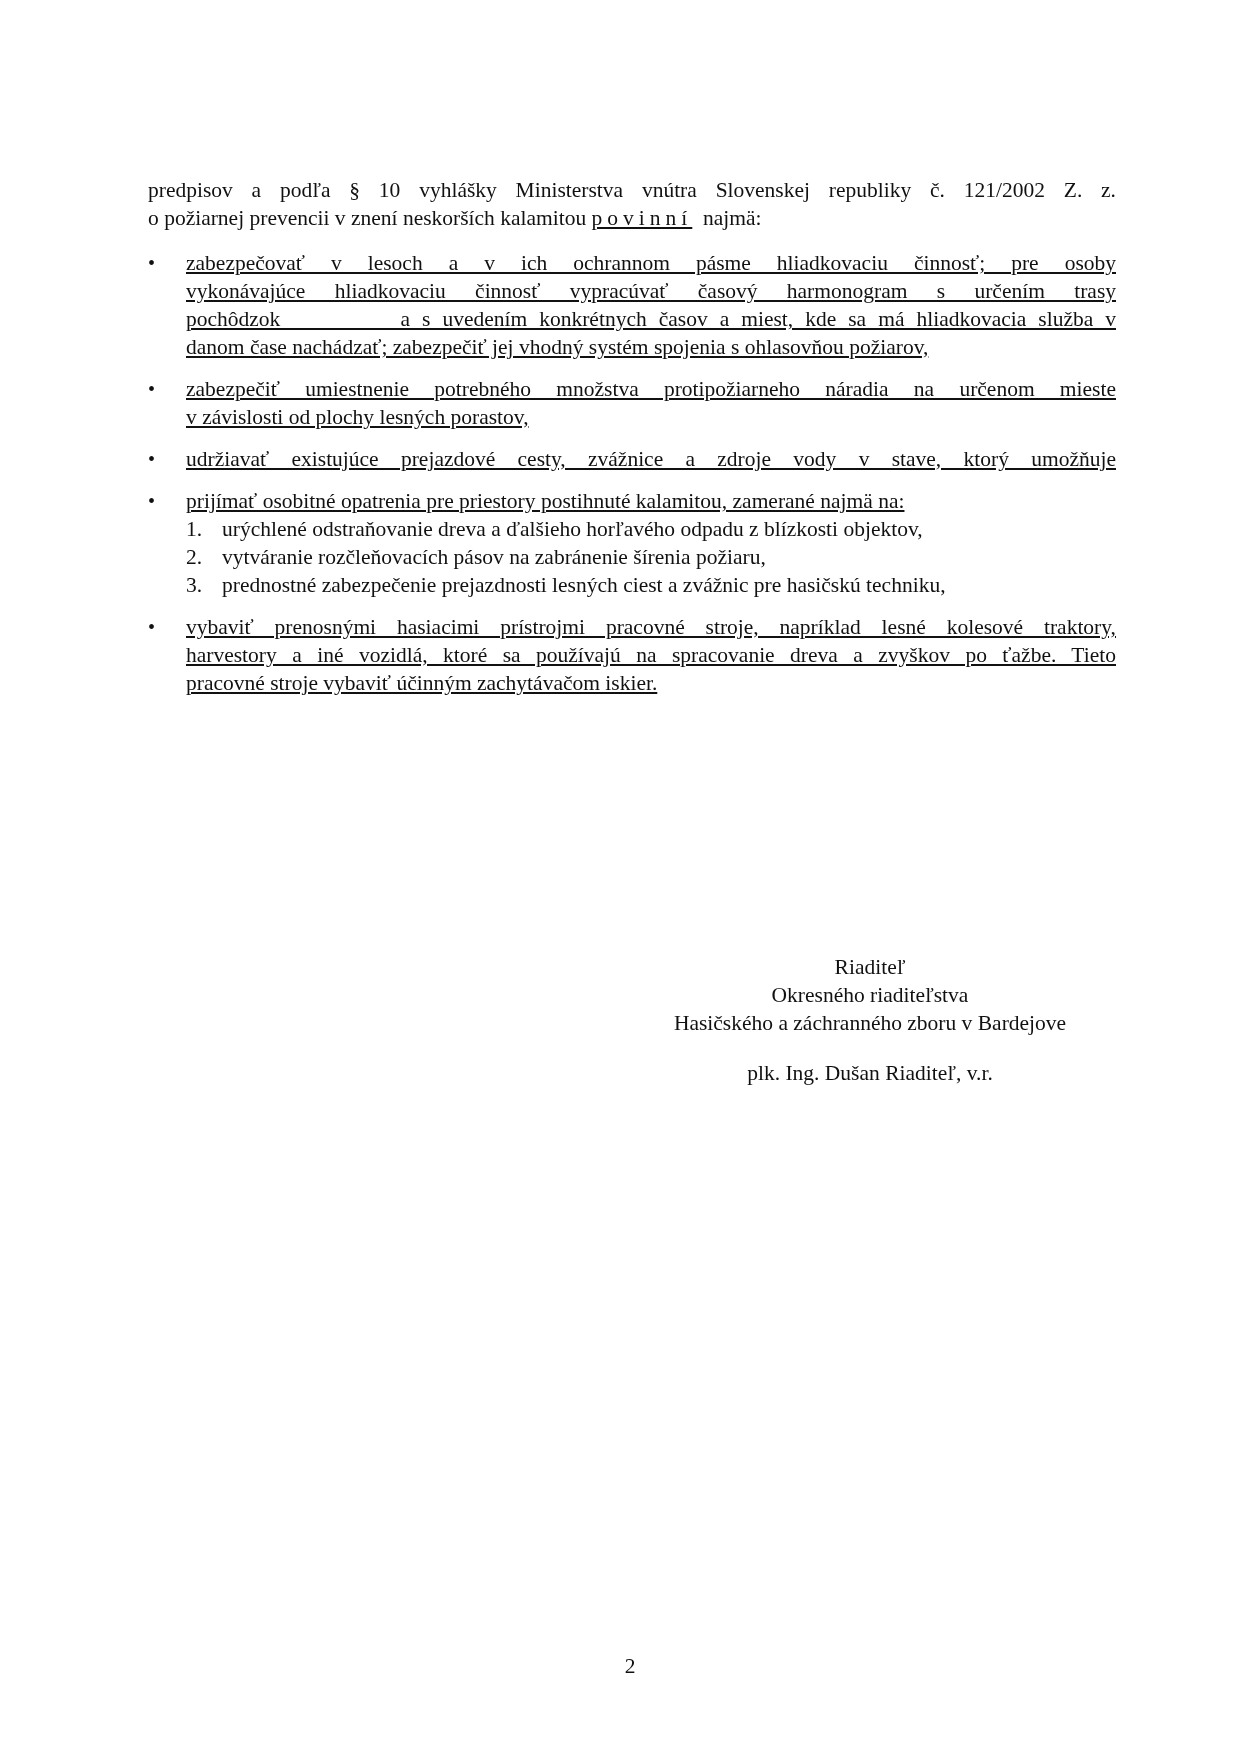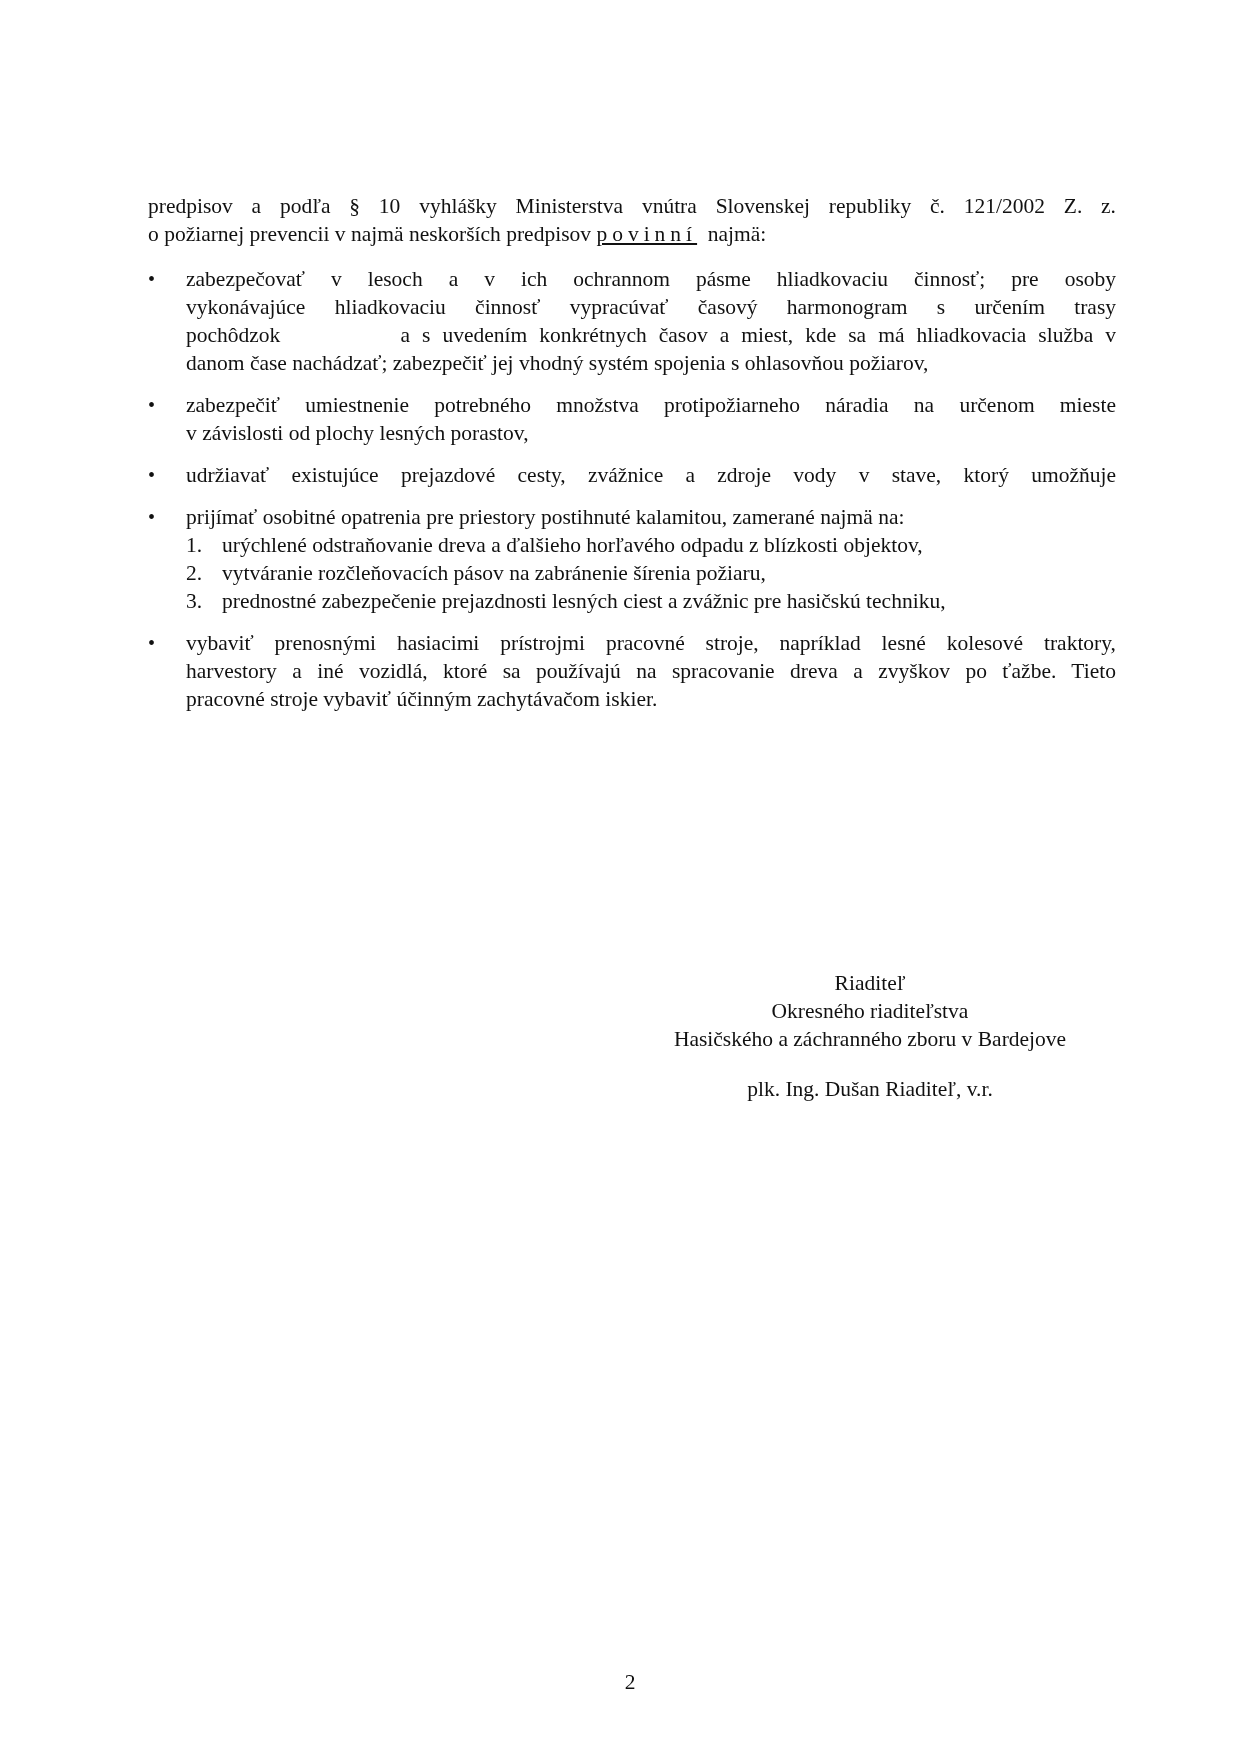--- a/index.html
+++ b/index.html
@@ -13,7 +13,7 @@
       font-size: 21.5px;
       line-height: 28px;
     }
-    .page { position: absolute; left: 0; top: 16px; width: 1240px; height: 1384px; }
+    .page { position: absolute; left: 0; top: 0; width: 1240px; height: 1384px; }
     .para {
       position: absolute;
       left: 148px;

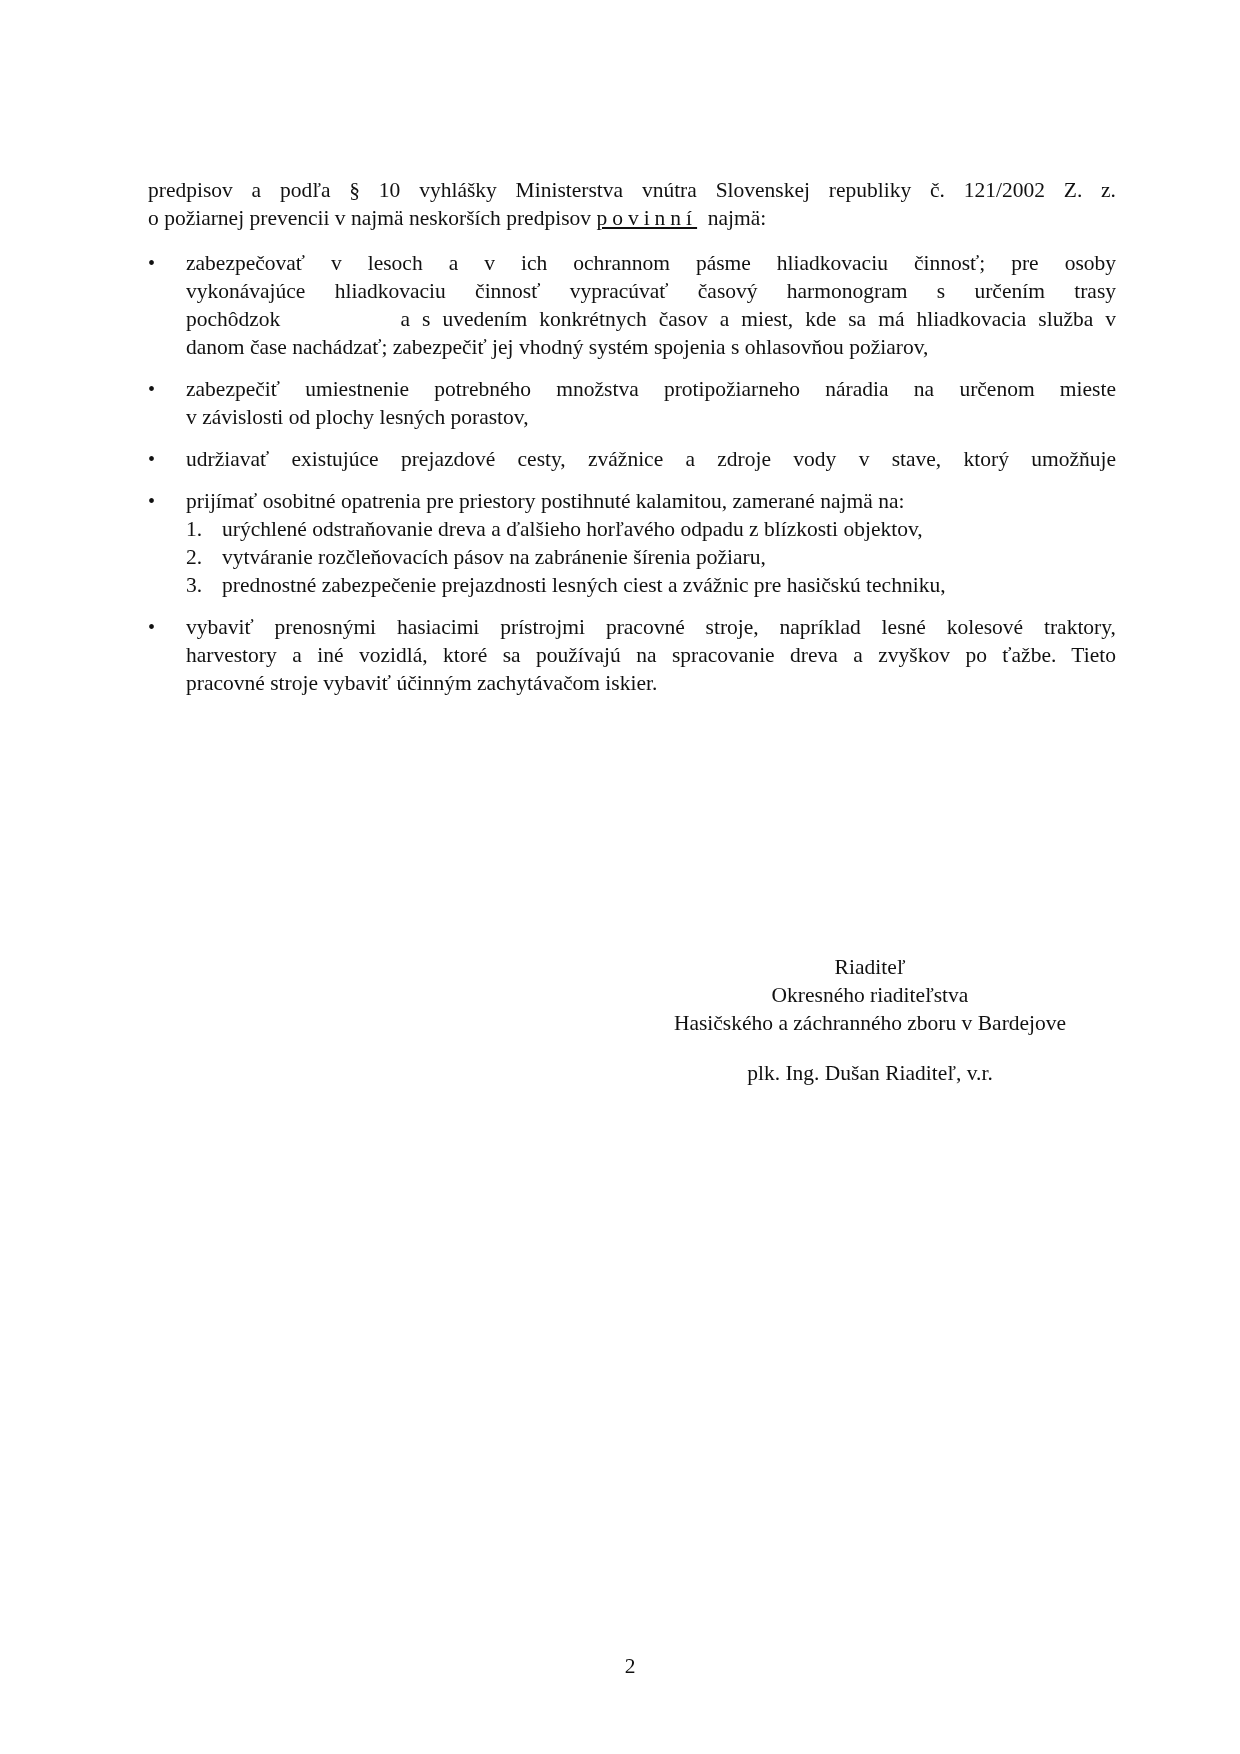--- a/index.html
+++ b/index.html
@@ -70,7 +70,7 @@
 
   <div class="para">
     <span class="line justify">predpisov a podľa § 10 vyhlášky Ministerstva vnútra Slovenskej republiky č. 121/2002 Z. z.</span>
-    <span class="line"><span>o požiarnej prevencii v najmä neskorších predpisov </span><span class="emph">povinní</span><span style="white-space:pre">  najmä:</span></span>
+    <span class="line"><span>o požiarnej prevencii v znení neskorších kalamitou </span><span class="emph">povinní</span><span style="white-space:pre">  najmä:</span></span>
   </div>
 
   <div class="bullets">

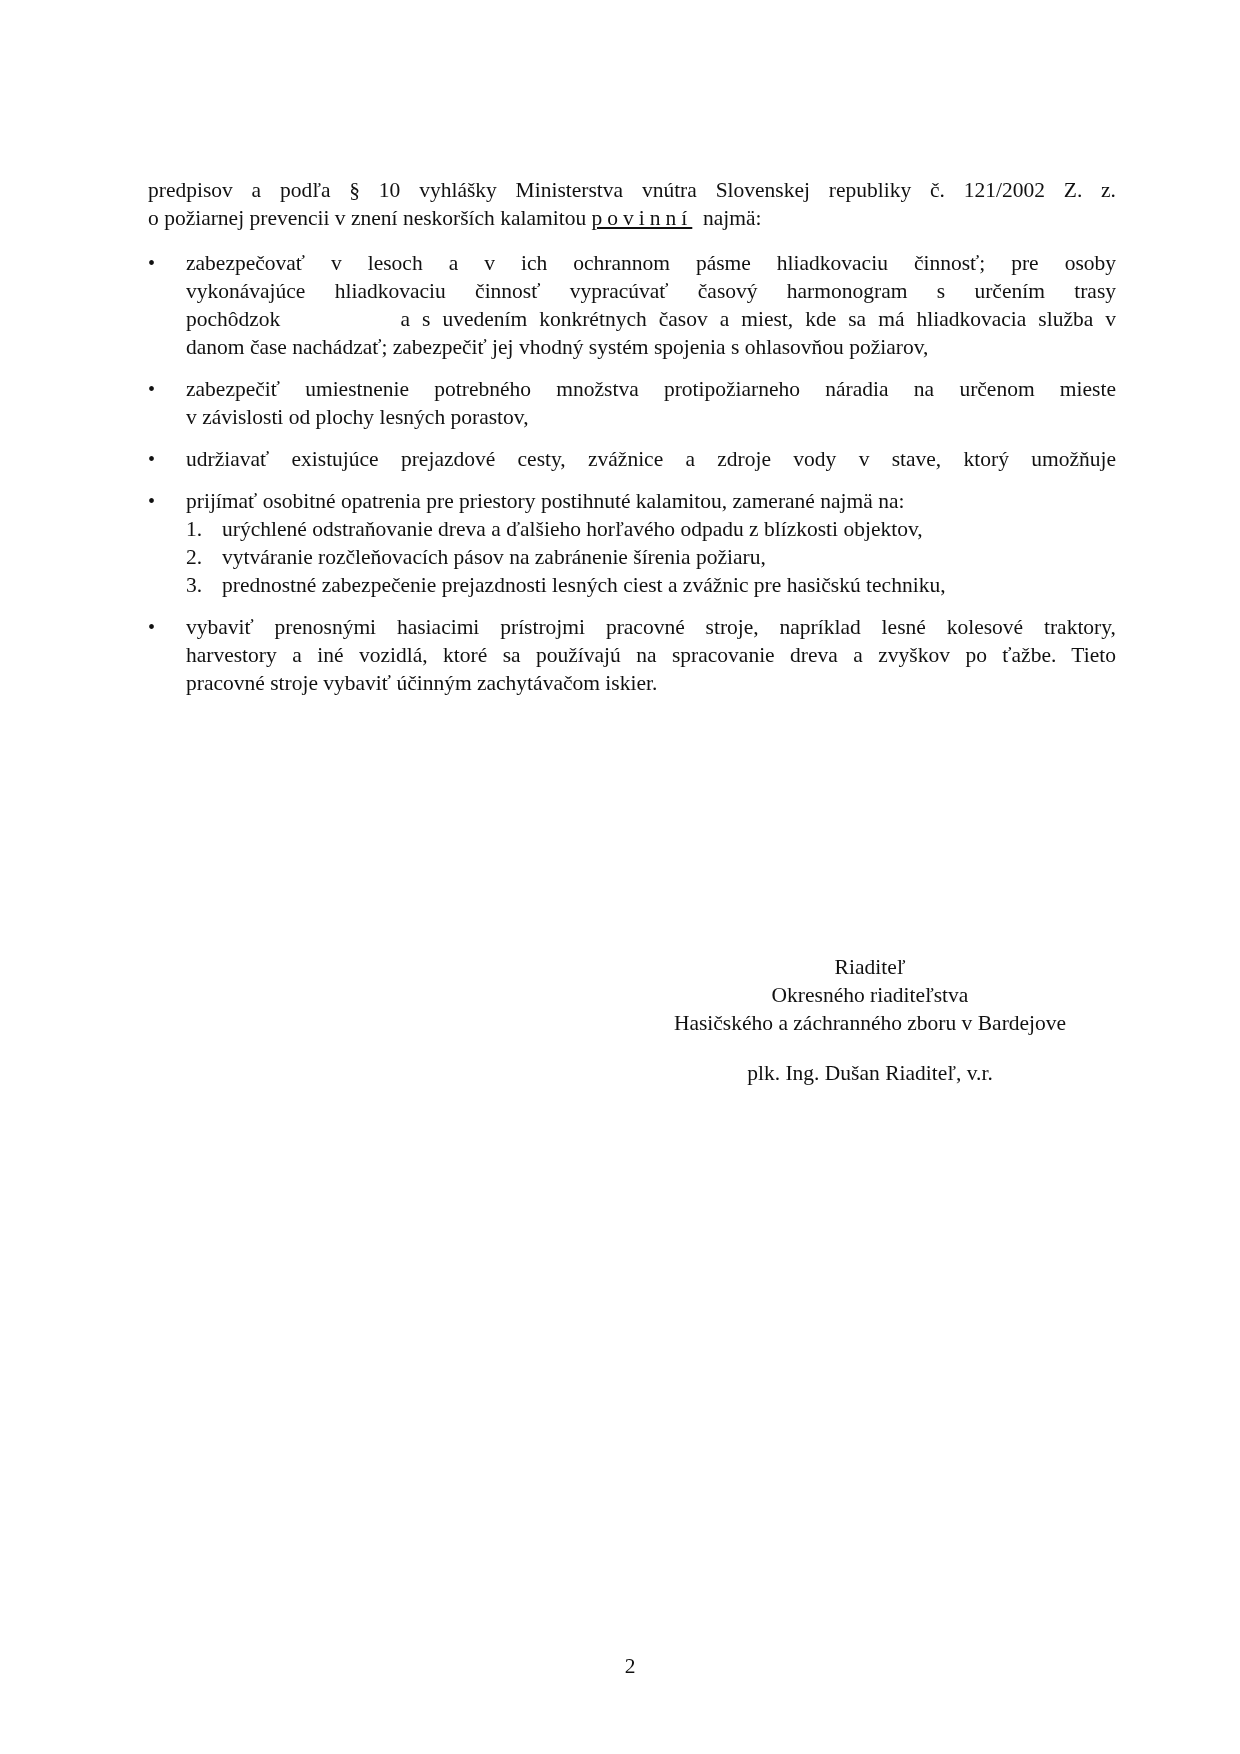--- a/index.html
+++ b/index.html
@@ -38,7 +38,7 @@
       text-align: left;
       font-size: 20px;
     }
-    .bullet .text { display: block; }
+    .bullet .text { display: block; text-decoration: underline; }
     .bullet .text .line { display: block; }
     .bullet .text .line.justify { text-align: justify; text-align-last: justify; }
     .sublist { margin: 0; padding: 0; list-style: none; }

